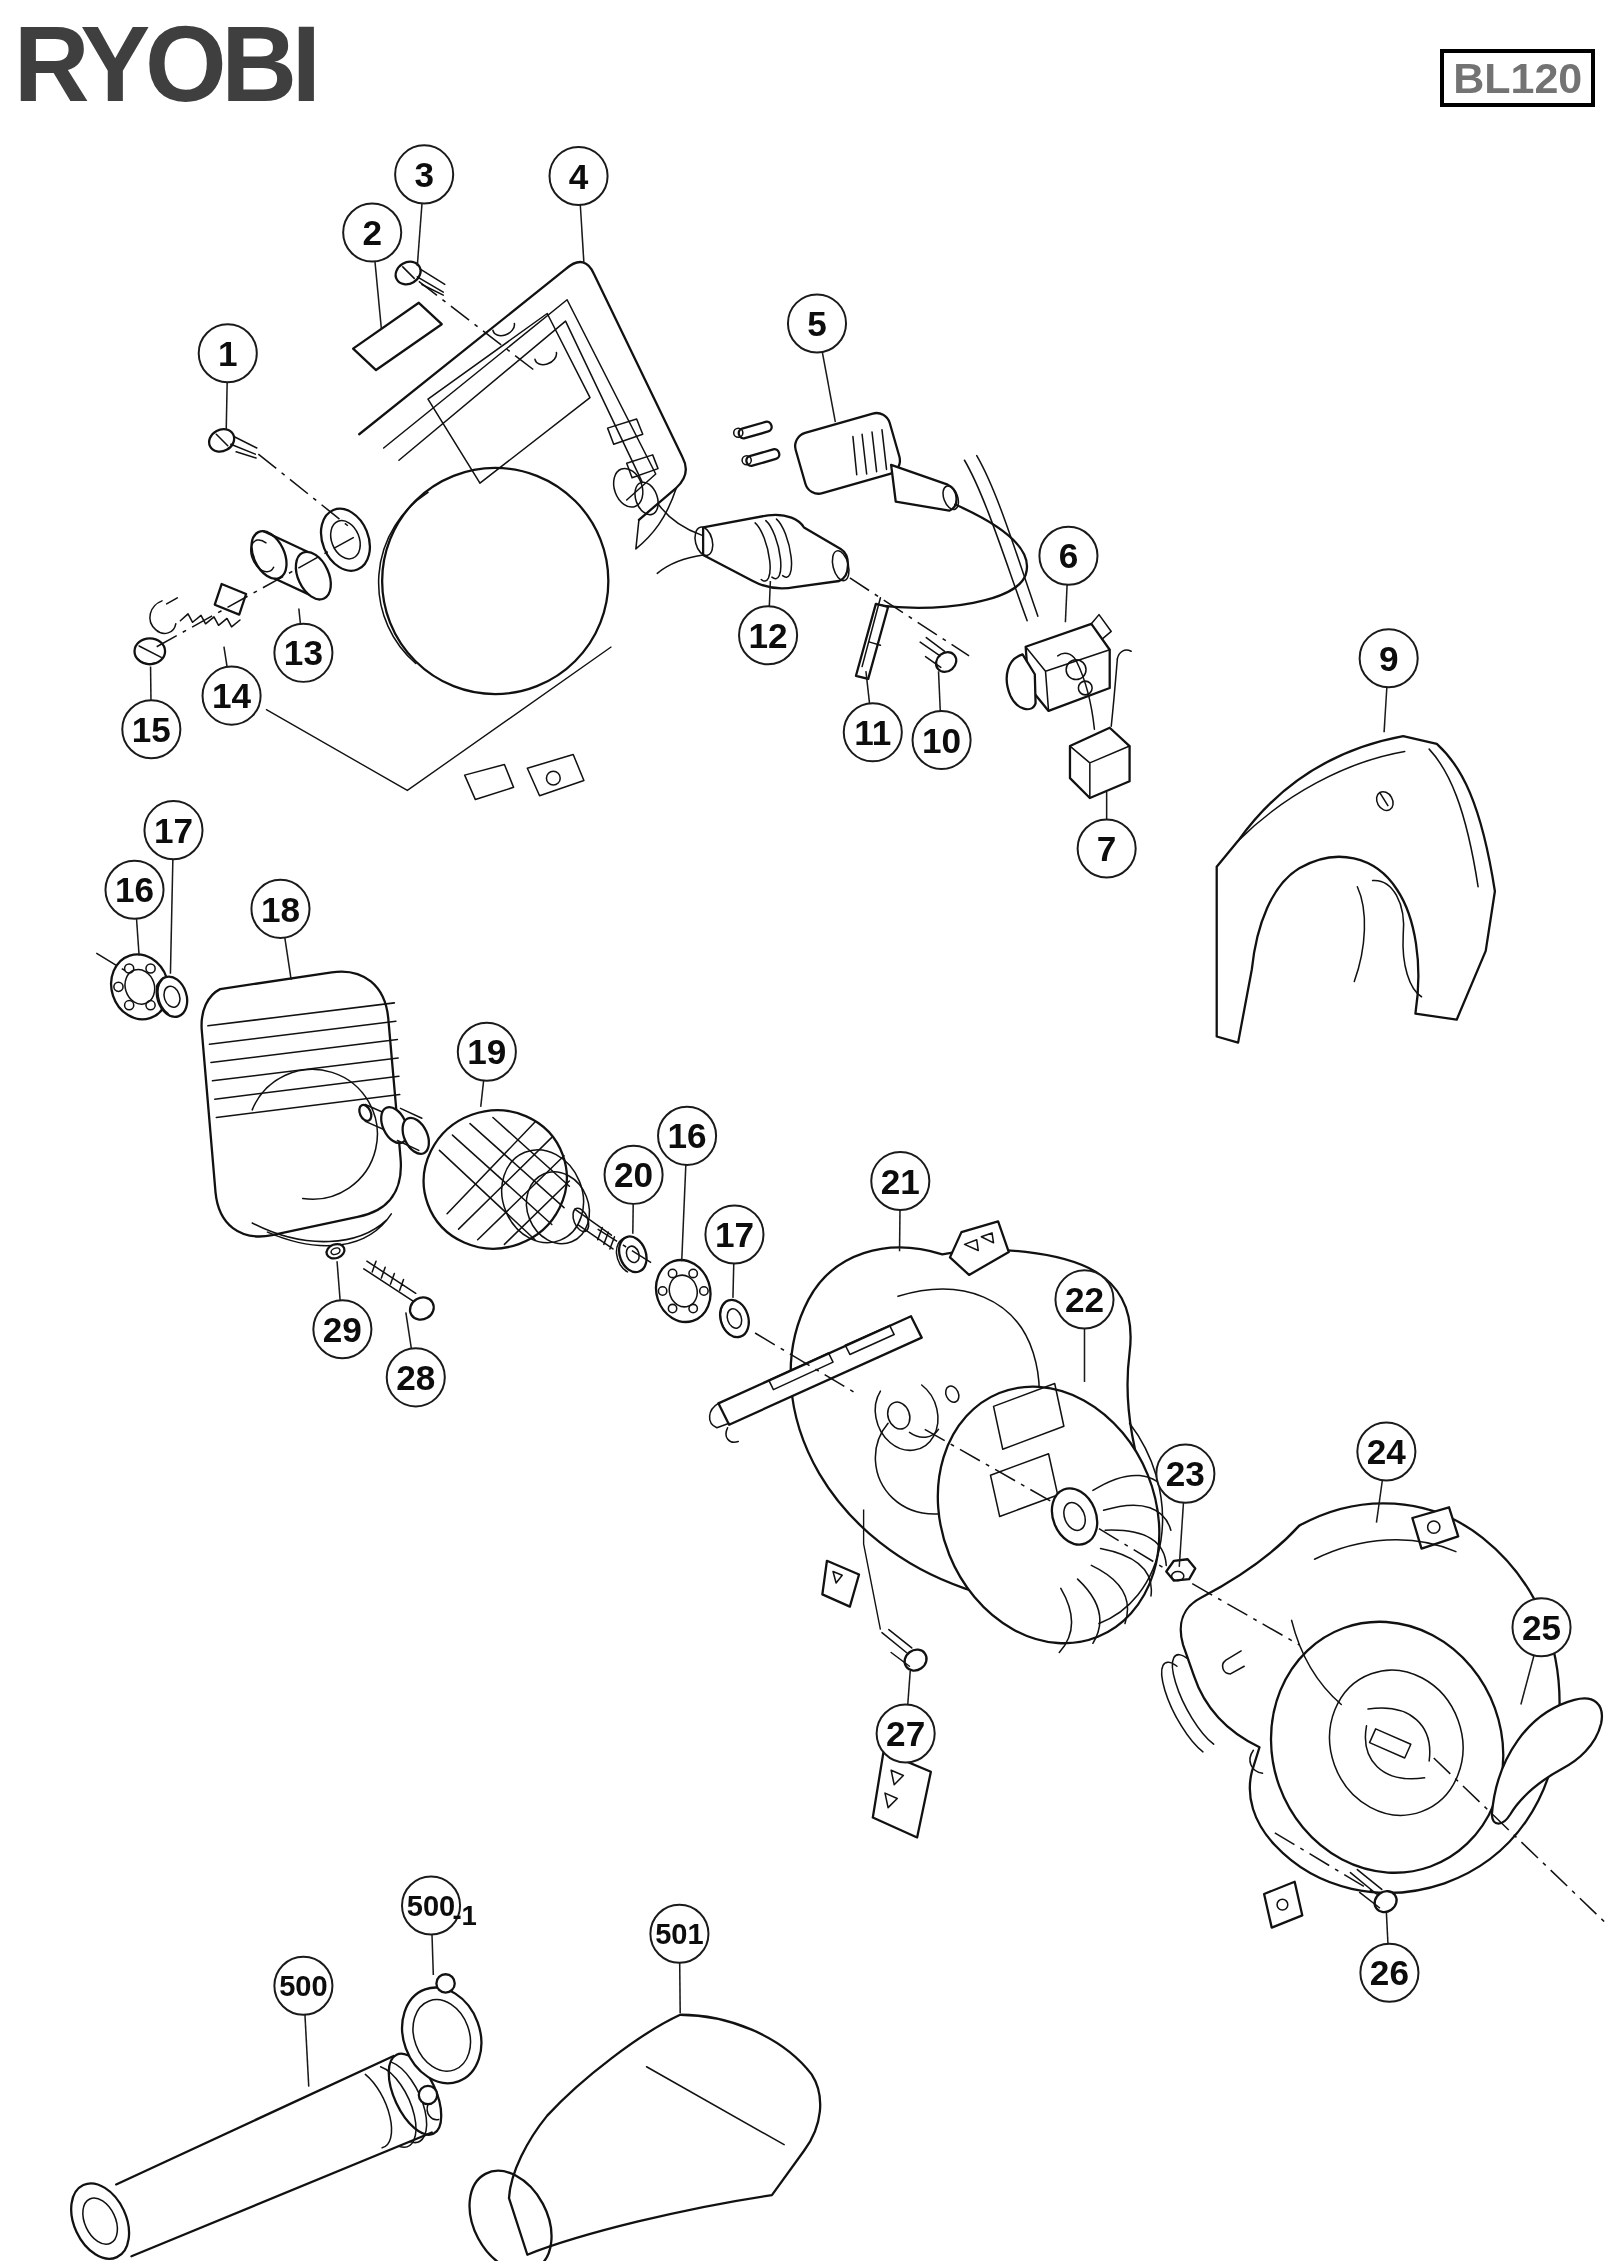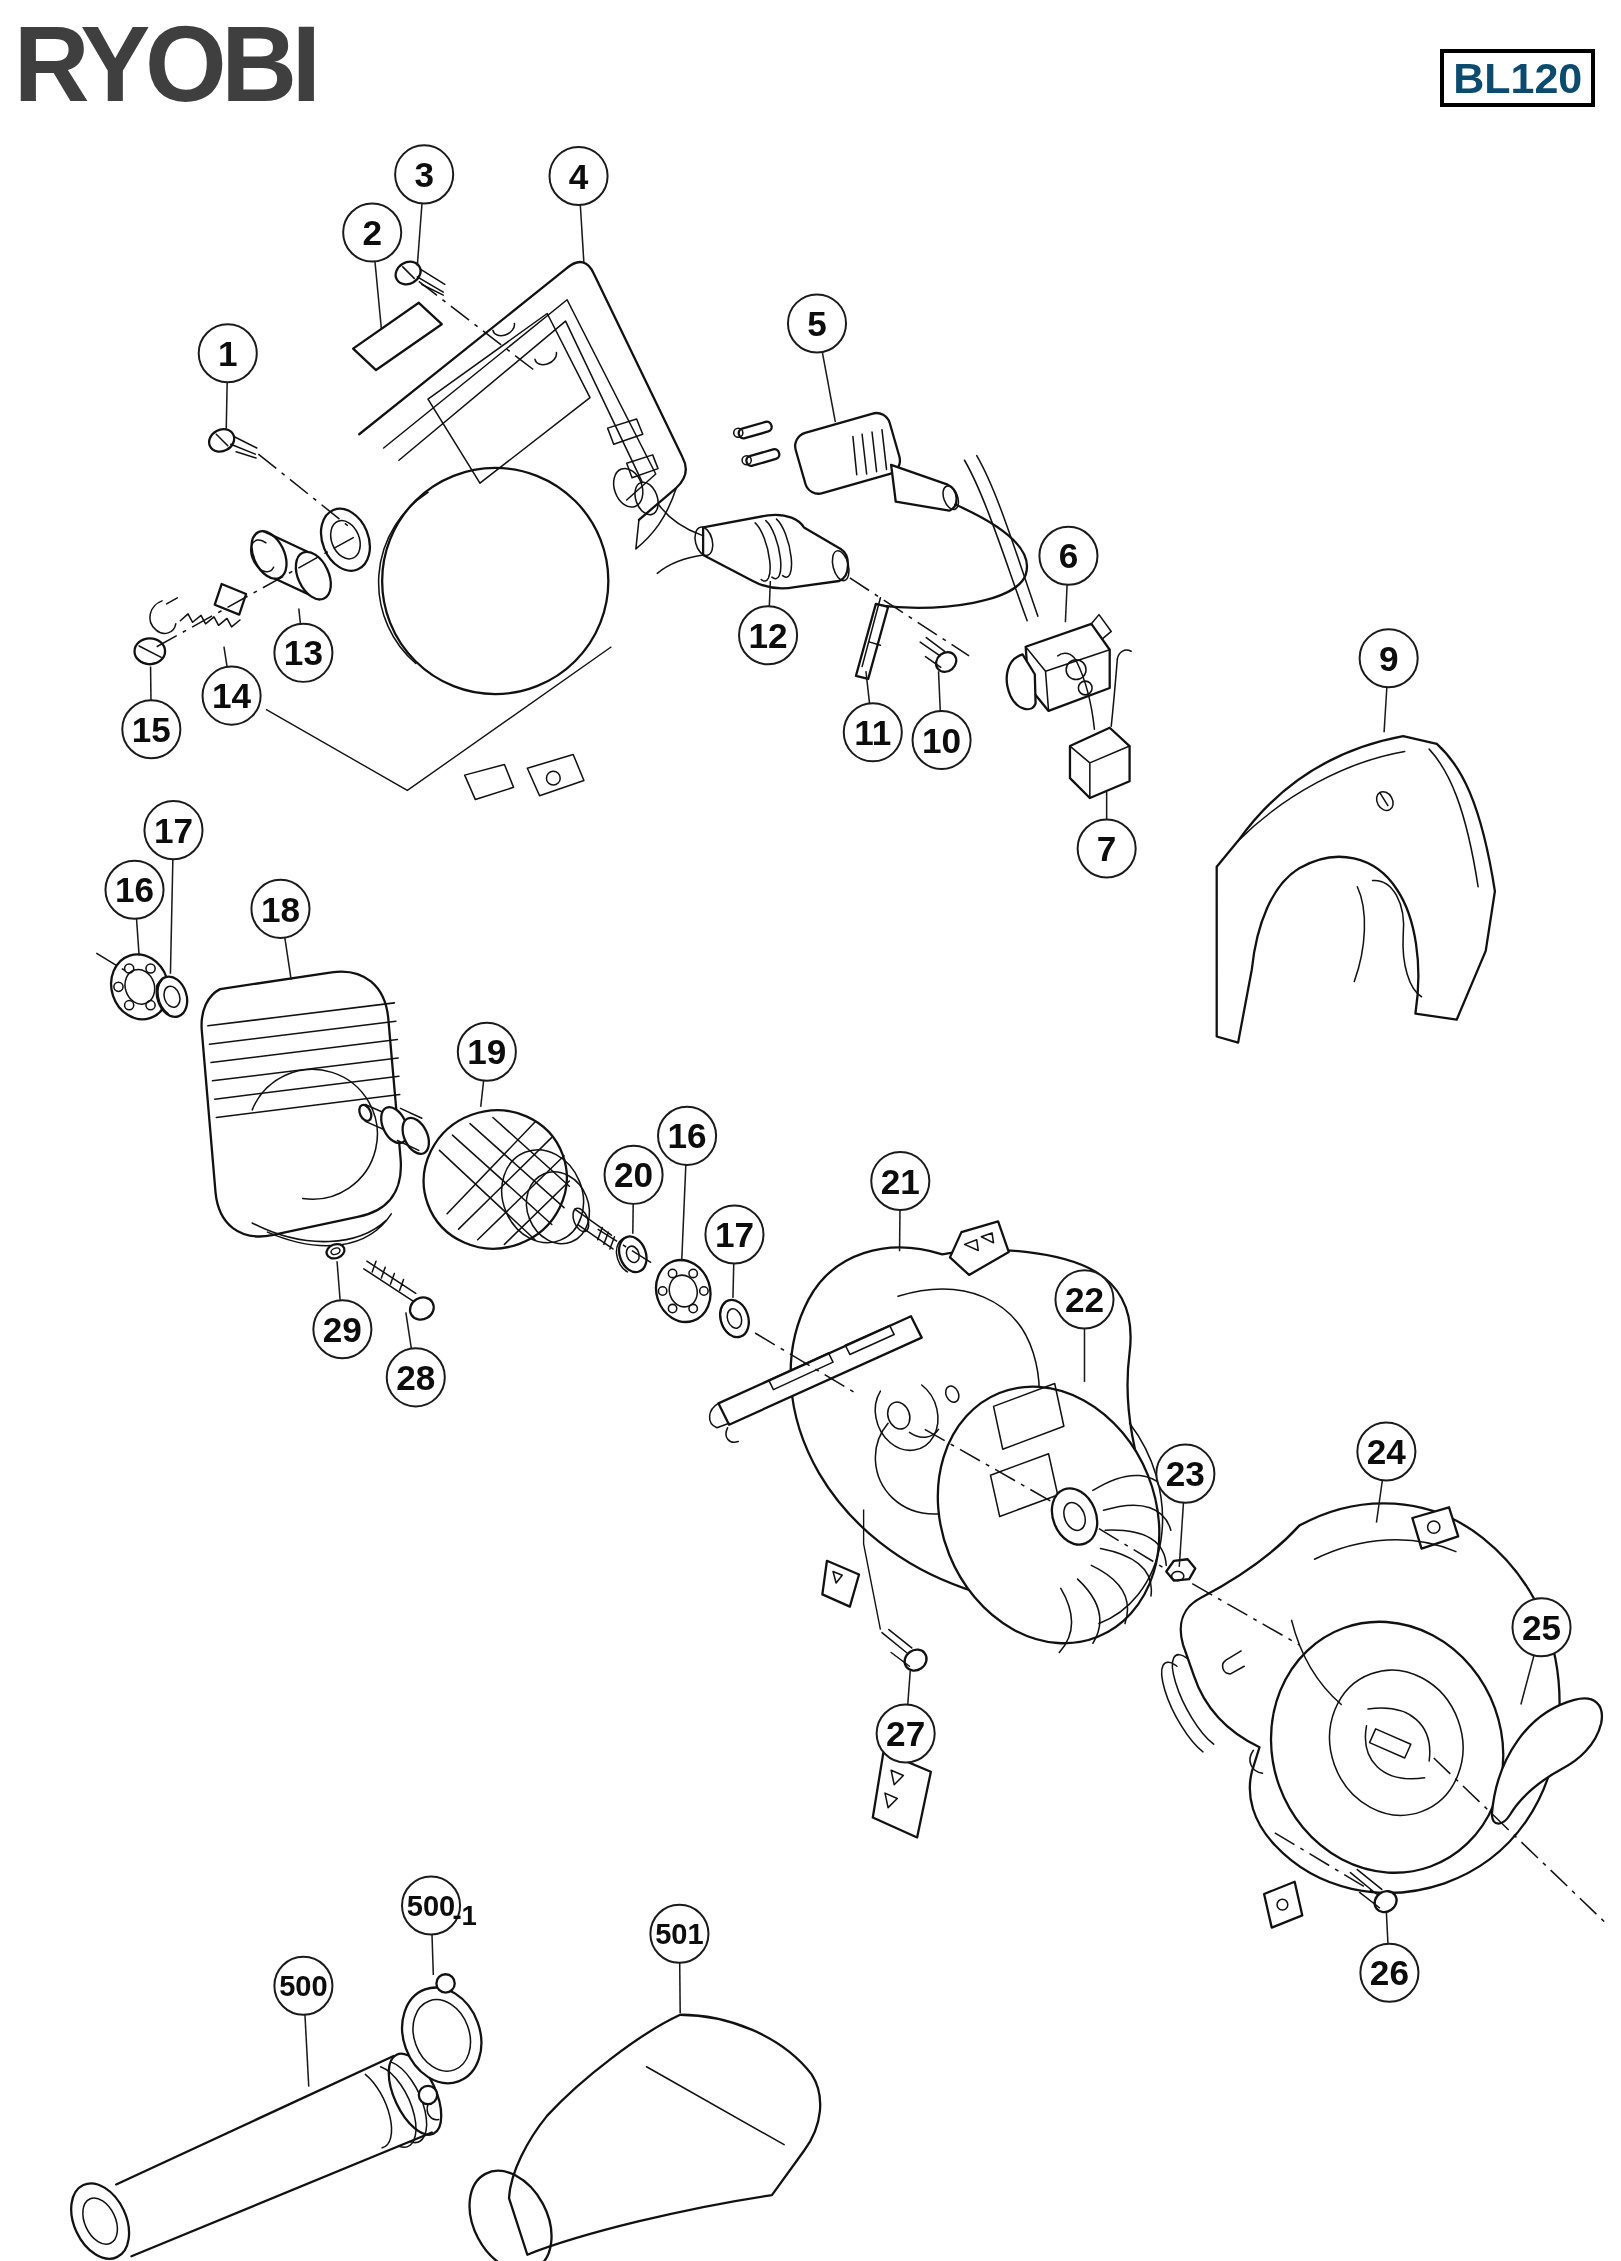--- a/index.html
+++ b/index.html
@@ -7,7 +7,7 @@
         font-family:"Liberation Sans", sans-serif;overflow:hidden;}
   .brand{position:absolute;left:13.8px;top:10.7px;font-size:105px;font-weight:800;
          letter-spacing:-5.4px;color:#3f3f3f;transform:scaleY(1.02);line-height:1;}
-  .badge{position:absolute;left:1440px;top:49px;border:4.6px solid #000;color:#0c4a6e;
+  .badge{position:absolute;left:1440px;top:49px;border:4.6px solid #000;color:#737373;
          font-size:43px;font-weight:800;padding:0px 9.2px;line-height:50px;letter-spacing:0px;
          background:#fff;}
   svg{position:absolute;left:0;top:0;}

